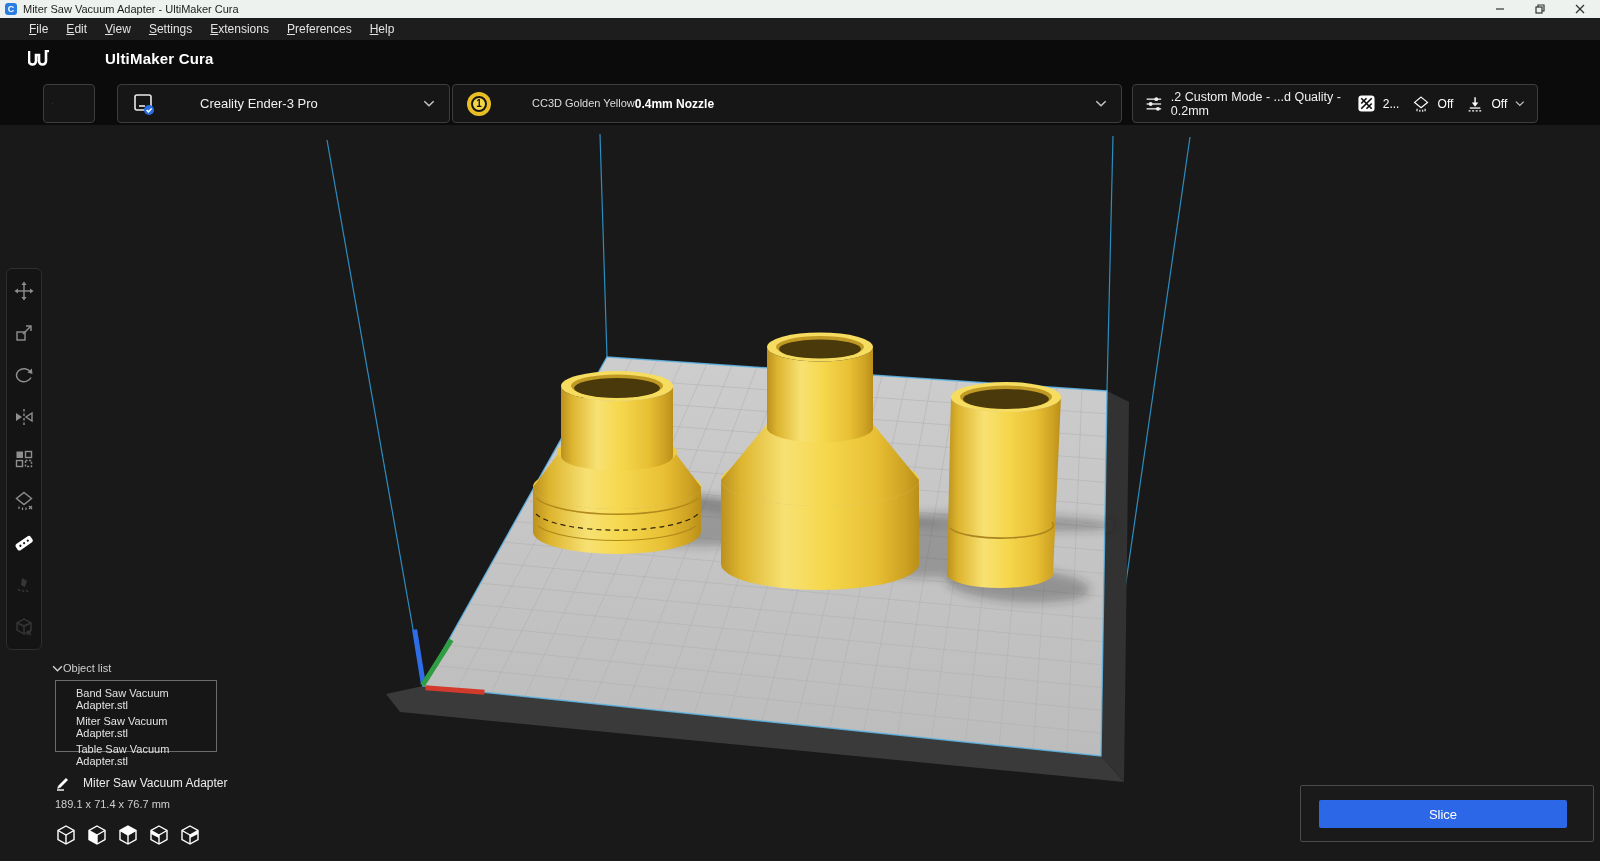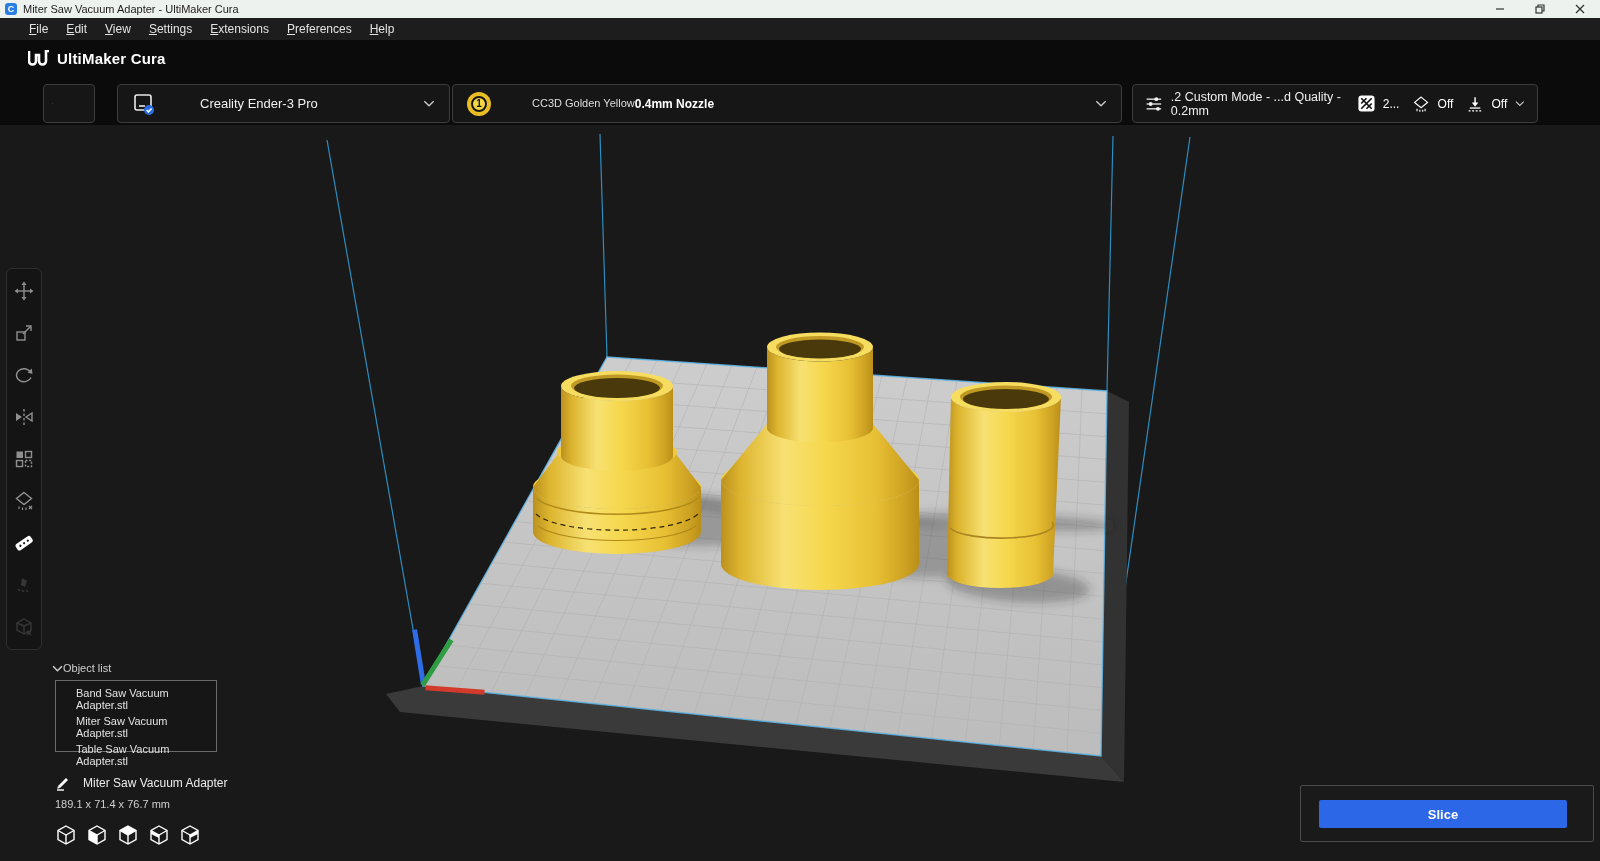--- a/index.html
+++ b/index.html
@@ -27,7 +27,7 @@
   
   .header { position:absolute; top:40px; left:0; width:1600px; height:42px; background:#0b0b0b; }
   .logo { position:absolute; left:28px; top:10px; display:flex; align-items:center; gap:7px; }
-  .logo-text { color:#fff; font-size:15px; font-weight:600; letter-spacing:.2px; }
+  .logo-text { color:#fff; font-size:15px; font-weight:600; letter-spacing:.2px;margin-left:48px; }
   .tabs { position:absolute; left:656px; top:49px; display:flex; gap:26px; }
   .tab { height:25px; padding:0 17px; display:flex; align-items:center; font-size:11px;
          letter-spacing:.6px; color:#c9c9c9; cursor:pointer; }

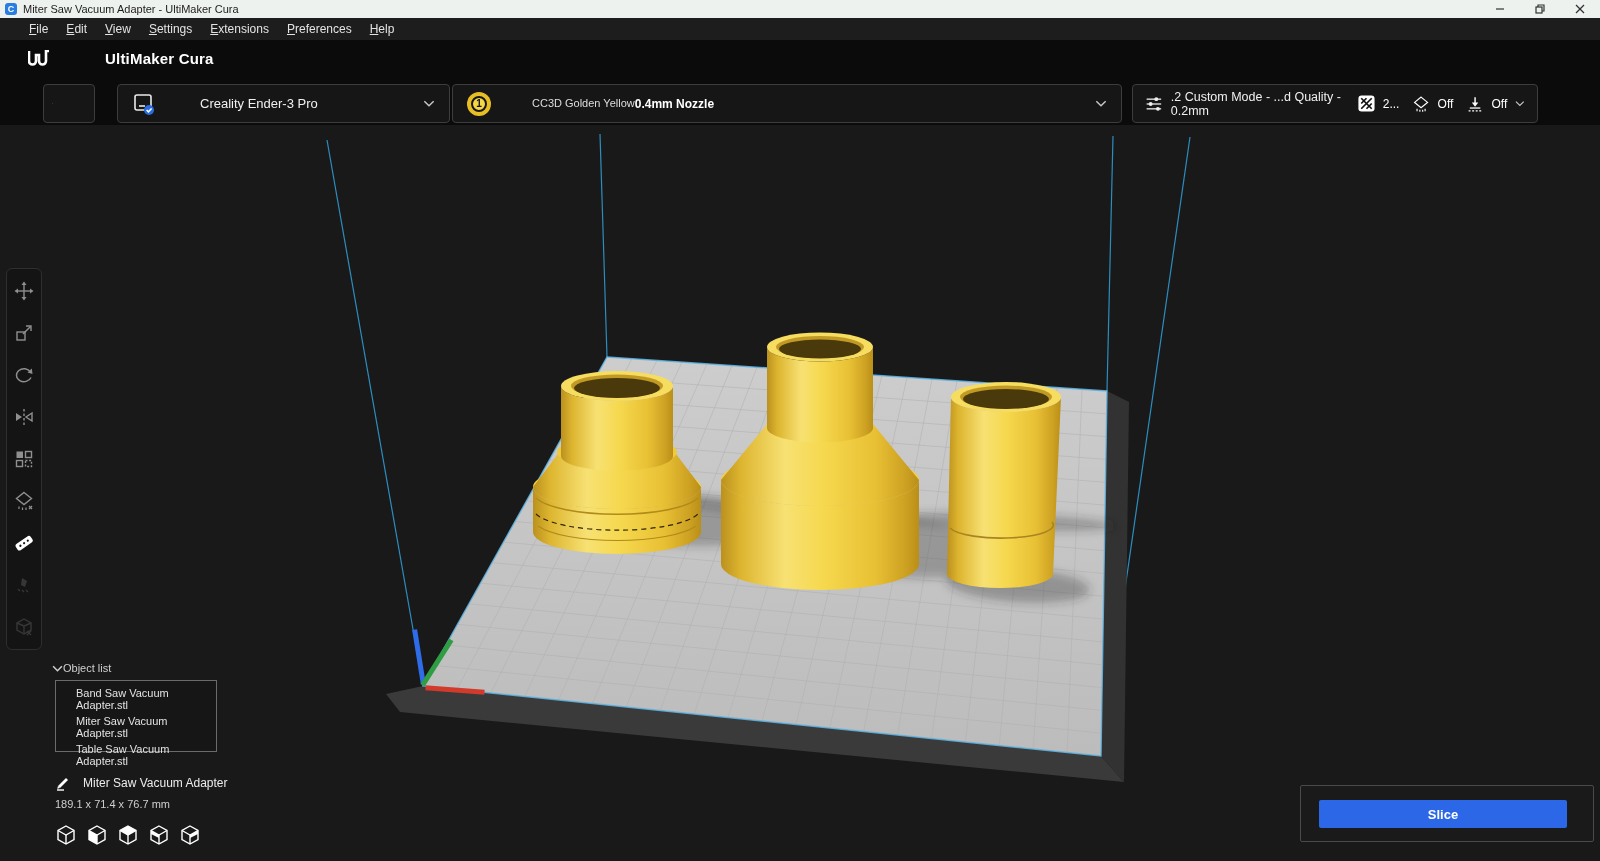--- a/index.html
+++ b/index.html
@@ -87,7 +87,7 @@
                 background:#1a1a1a; border:1px solid #4a4a4a; border-radius:2px; }
   .slice-btn { position:absolute; left:18px; top:14px; width:248px; height:28px;
                border:none; border-radius:2px; color:#fff; font-size:13px;
-               font-family:"Liberation Sans",sans-serif; cursor:pointer;font-weight:bold; }
+               font-family:"Liberation Sans",sans-serif; cursor:pointer; }
 </style>
 </head>
 <body>

